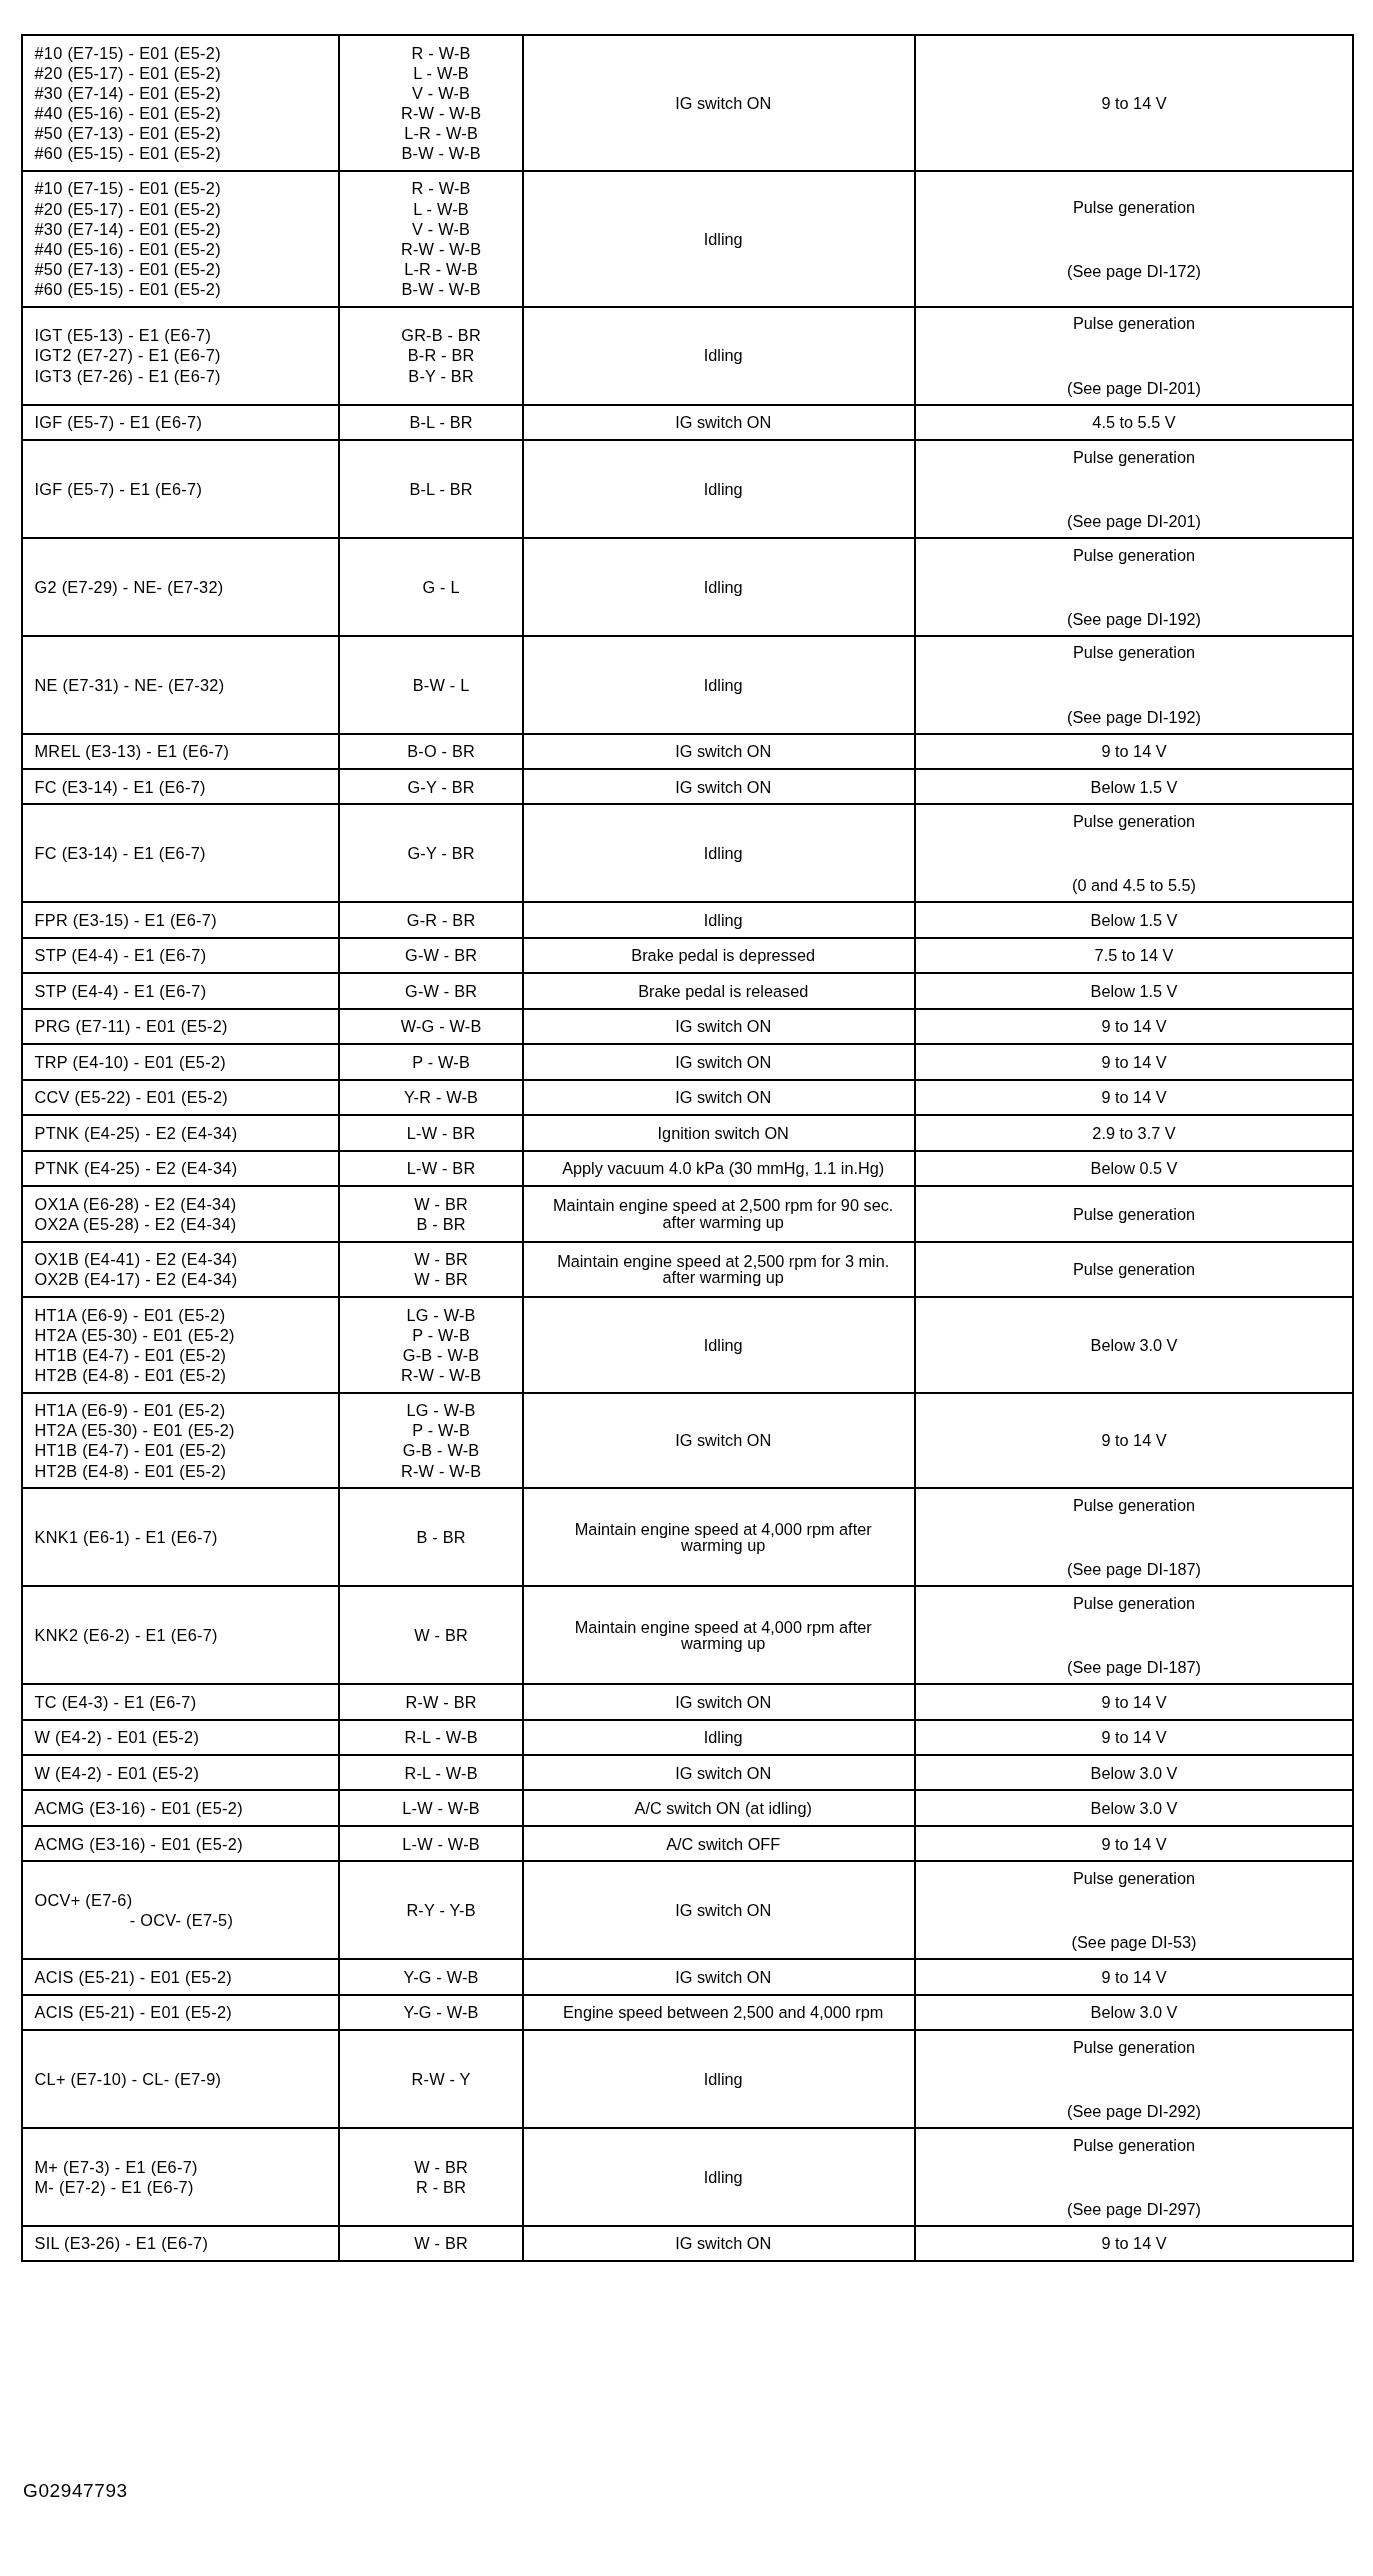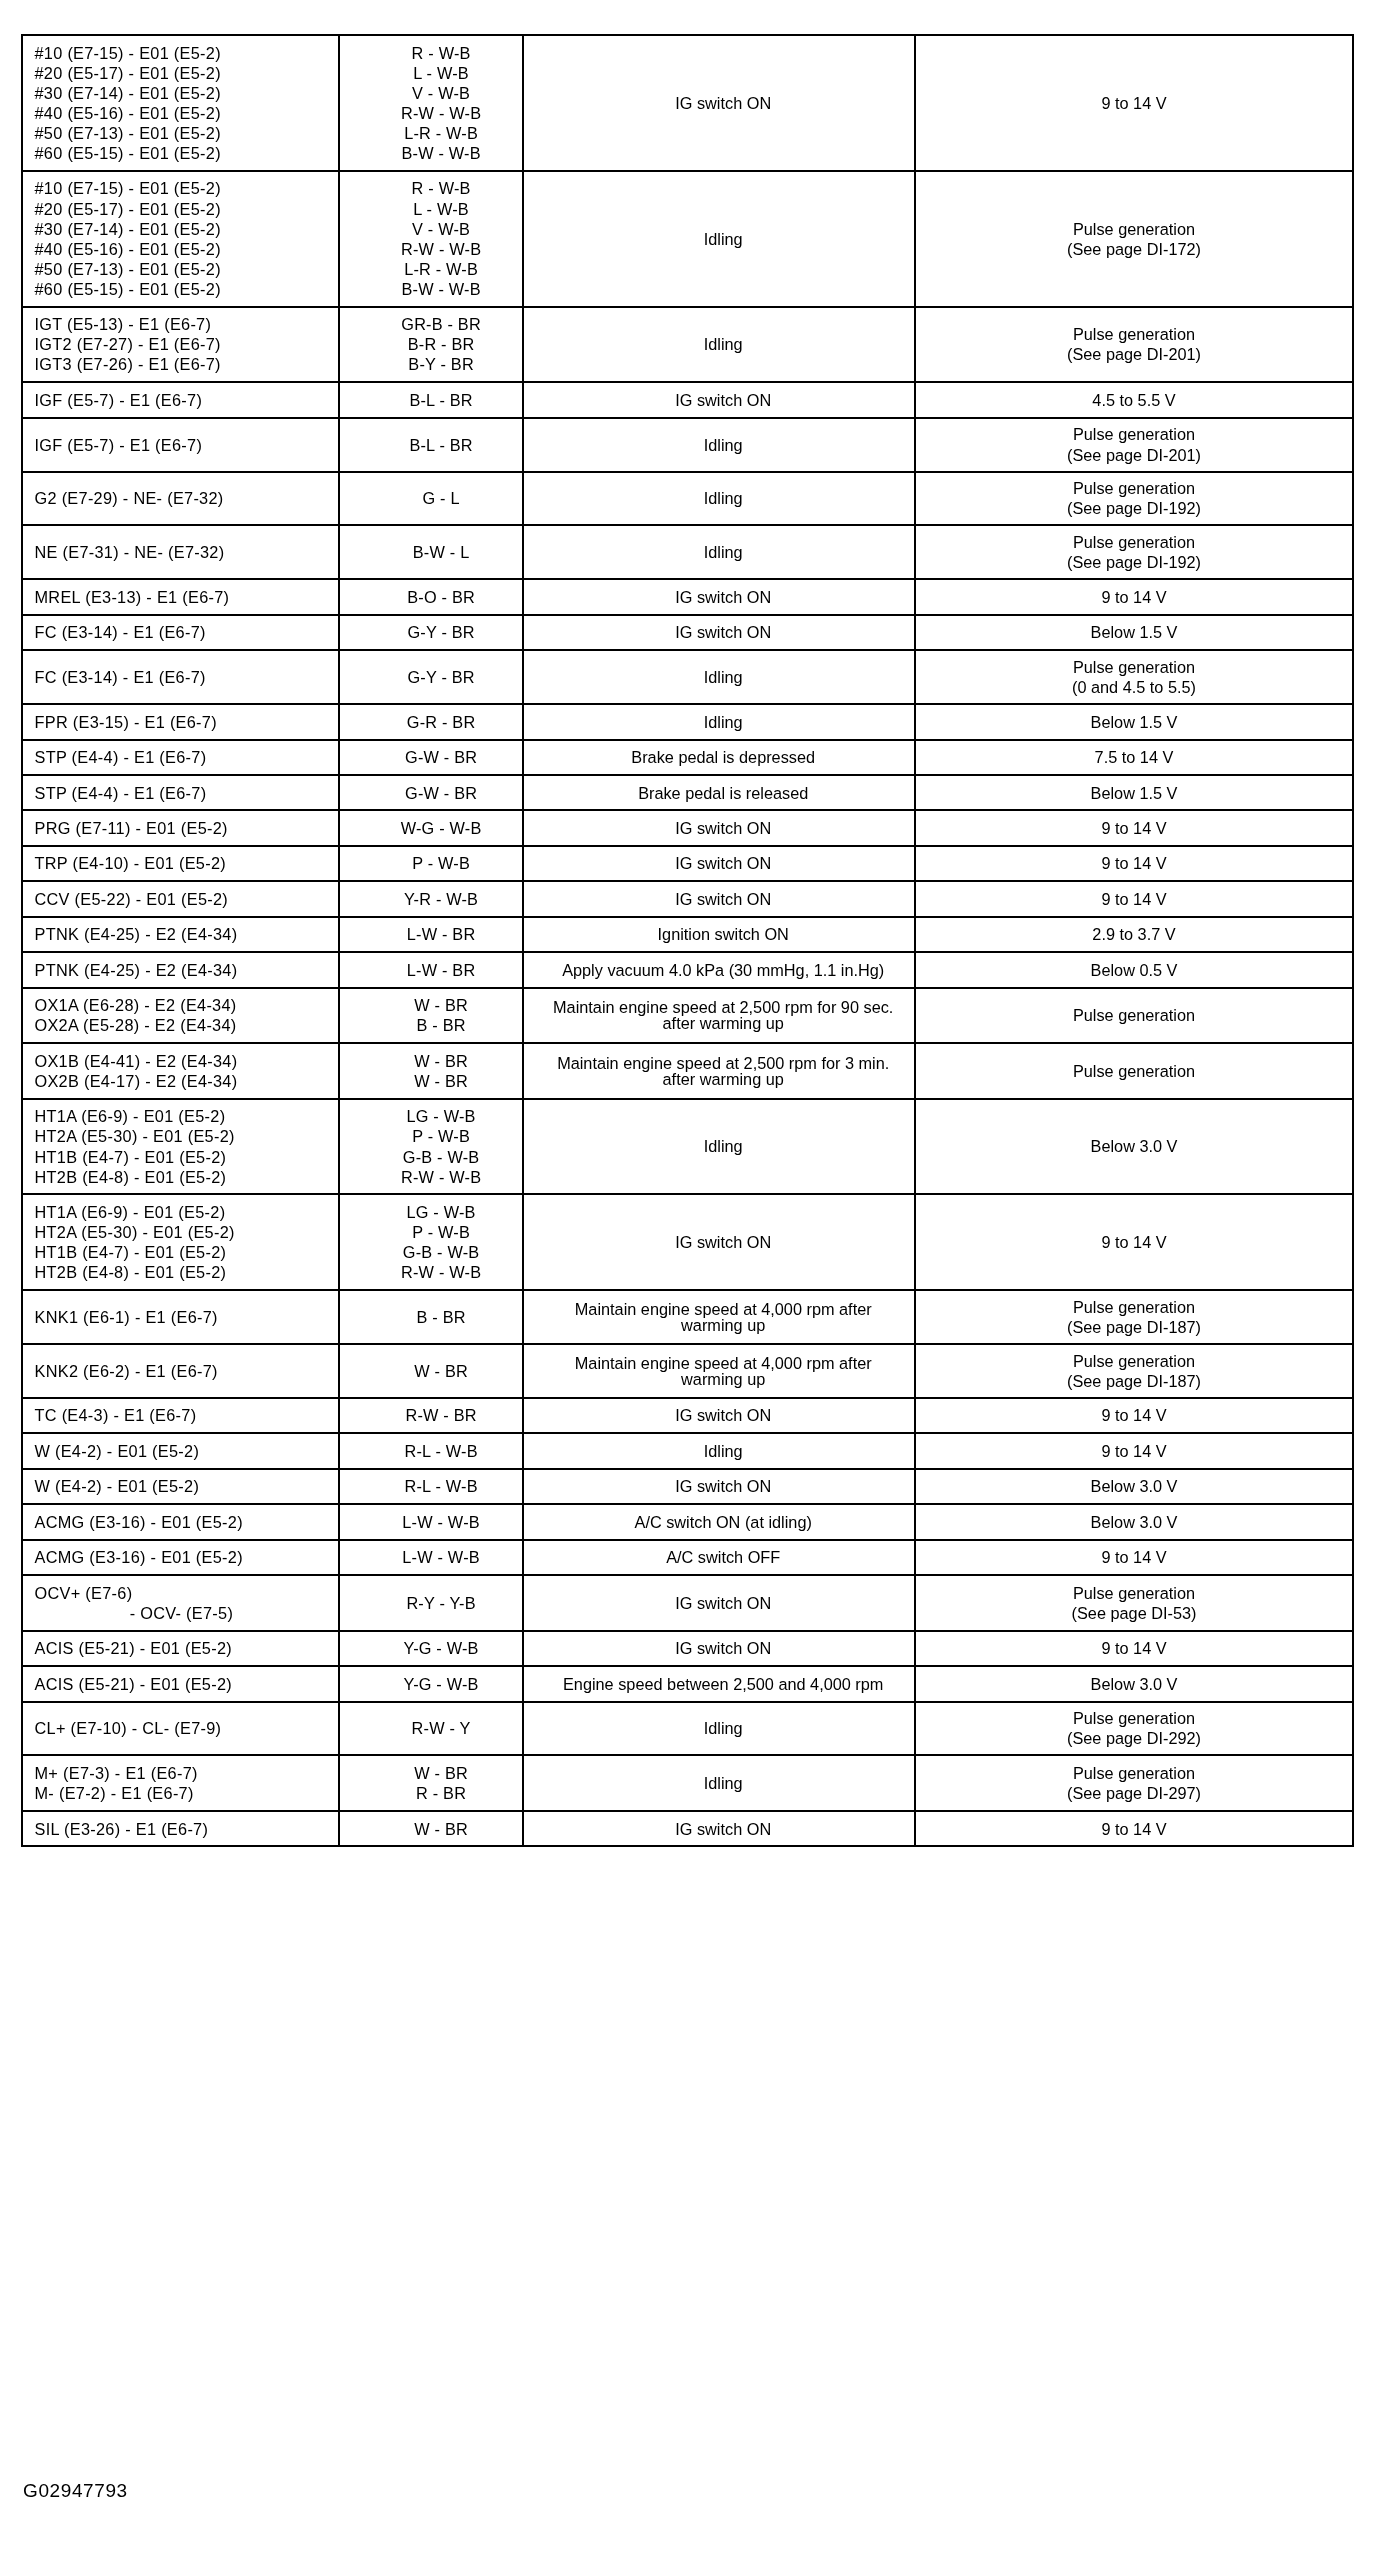--- a/index.html
+++ b/index.html
@@ -68,7 +68,7 @@
   .line.right { text-align: center; }
 
   .spec-line { display: block; white-space: nowrap; padding: 1px 0; }
-  .spec-line.sub { padding-top: 2.9px; }
+  .spec-line.sub { padding-top: 2.9px; margin-top: 44px; }
 
   
   .scan {

